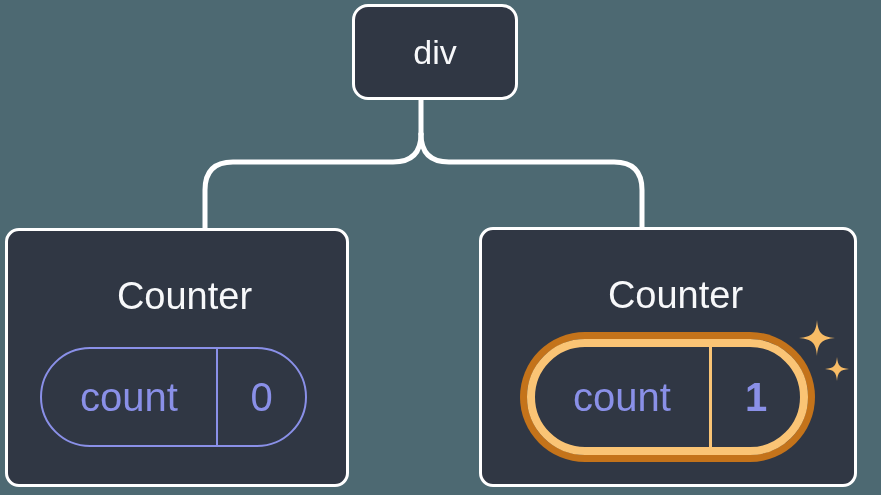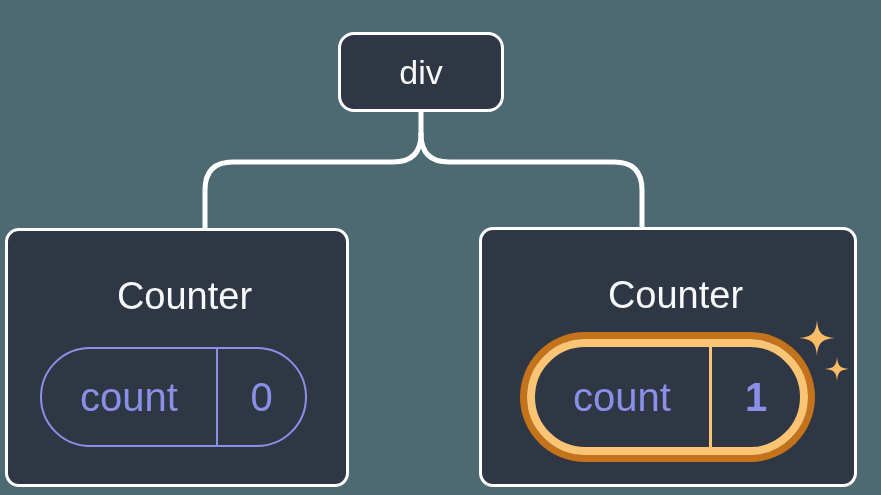--- a/index.html
+++ b/index.html
@@ -22,8 +22,8 @@
   
   .root-node {
     position: absolute;
-    left: 338px; top: 4px;
-    width: 166px; height: 80px;
+    left: 352px; top: 4px;
+    width: 166px; height: 96px;
     box-sizing: border-box;
     background: #303744;
     border: 3px solid #FFFFFF;
@@ -32,7 +32,6 @@
     align-items: center;
     justify-content: center;
     z-index: 2;
-    margin-top: 28px;
   }
   .root-label {
     color: #F7F8FA;

